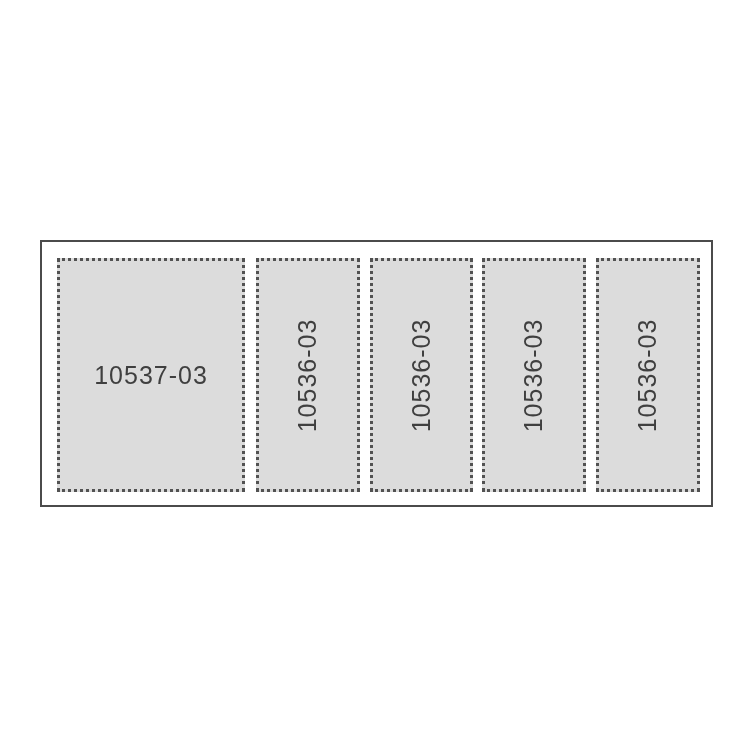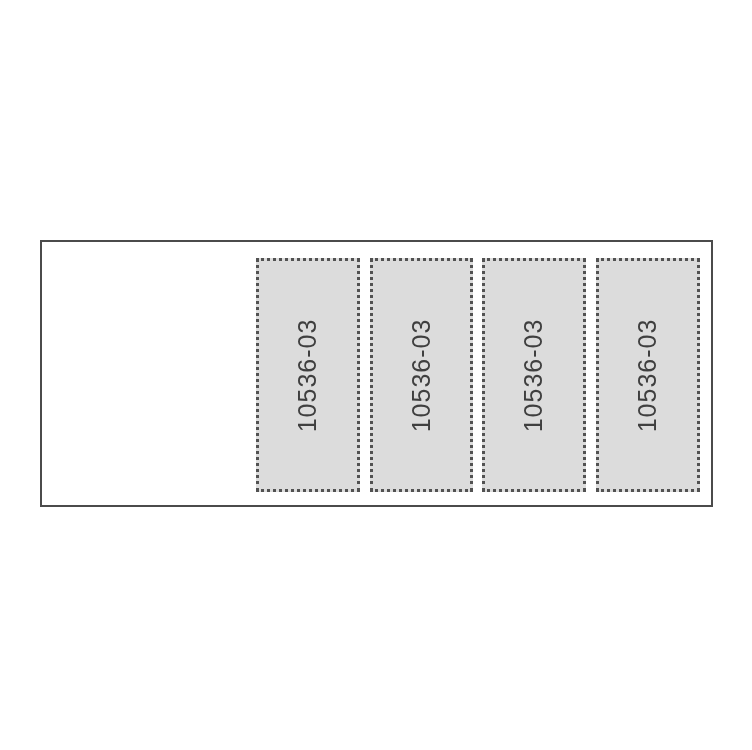--- a/index.html
+++ b/index.html
@@ -58,6 +58,9 @@
 <div class="canvas">
   <div class="sheet-outline">
 
+    <div class="panel p1">
+      <span class="panel-label">10537-03</span>
+    </div>
 
     <div class="panel p2">
       <span class="panel-label vertical">10536-03</span>

